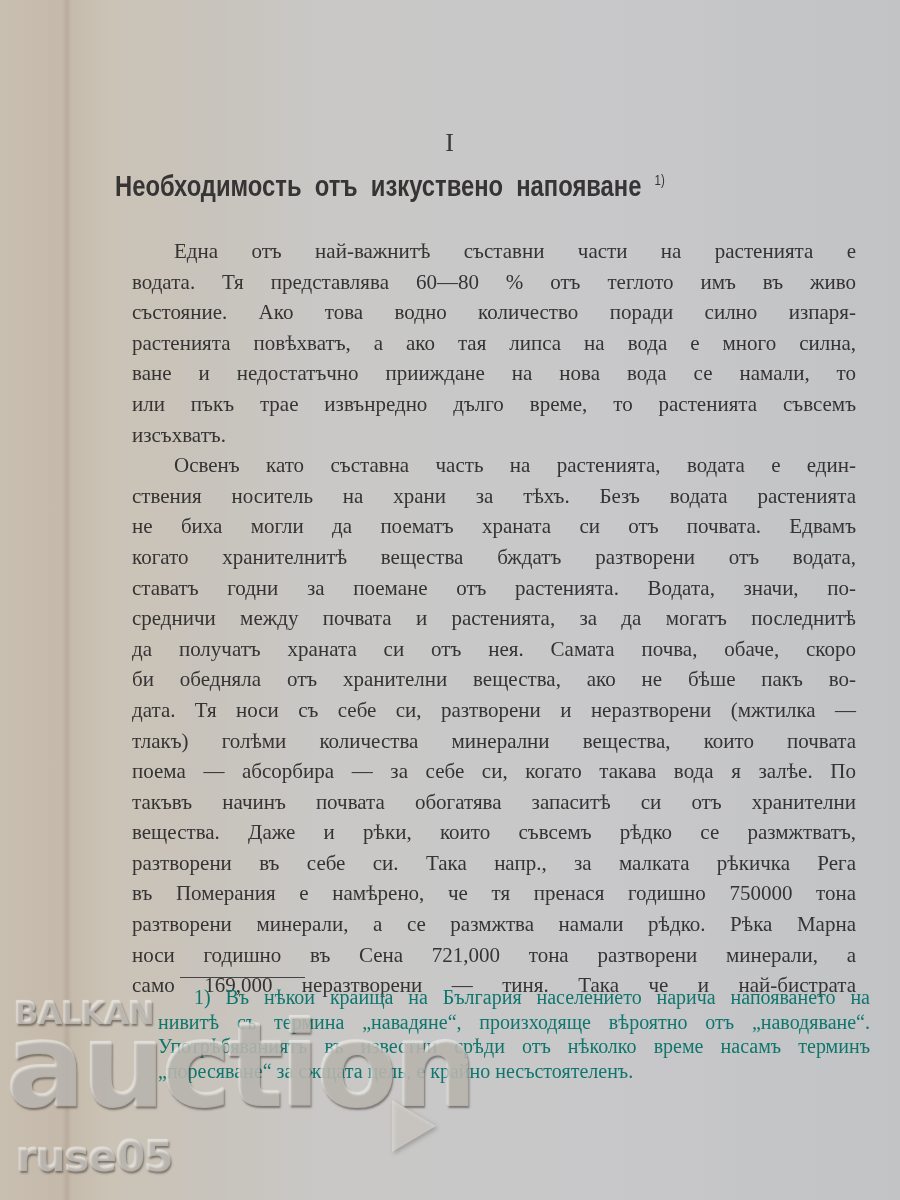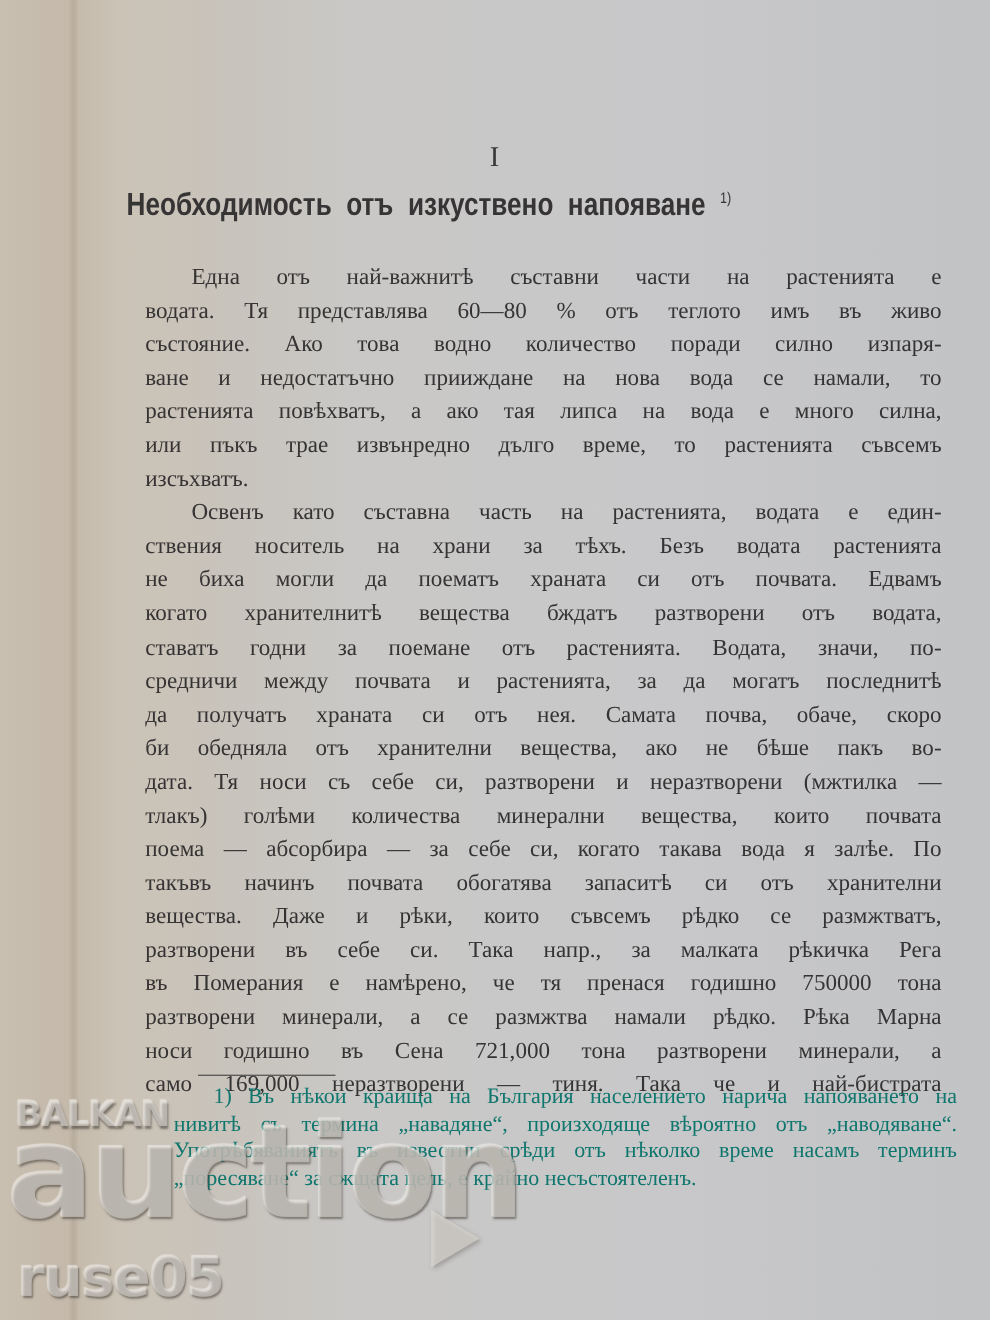--- a/index.html
+++ b/index.html
@@ -77,8 +77,8 @@
     <div class="line indent">Една отъ най-важнитѣ съставни части на растенията е</div>
     <div class="line">водата. Тя представлява 60—80 % отъ теглото имъ въ живо</div>
     <div class="line">състояние. Ако това водно количество поради силно изпаря-</div>
+    <div class="line">растенията повѣхватъ, а ако тая липса на вода е много силна,</div>
     <div class="line">ване и недостатъчно прииждане на нова вода се намали, то</div>
-    <div class="line">растенията повѣхватъ, а ако тая липса на вода е много силна,</div>
     <div class="line">или пъкъ трае извънредно дълго време, то растенията съвсемъ</div>
     <div class="line last">изсъхватъ.</div>
     <div class="line indent">Освенъ като съставна часть на растенията, водата е един-</div>

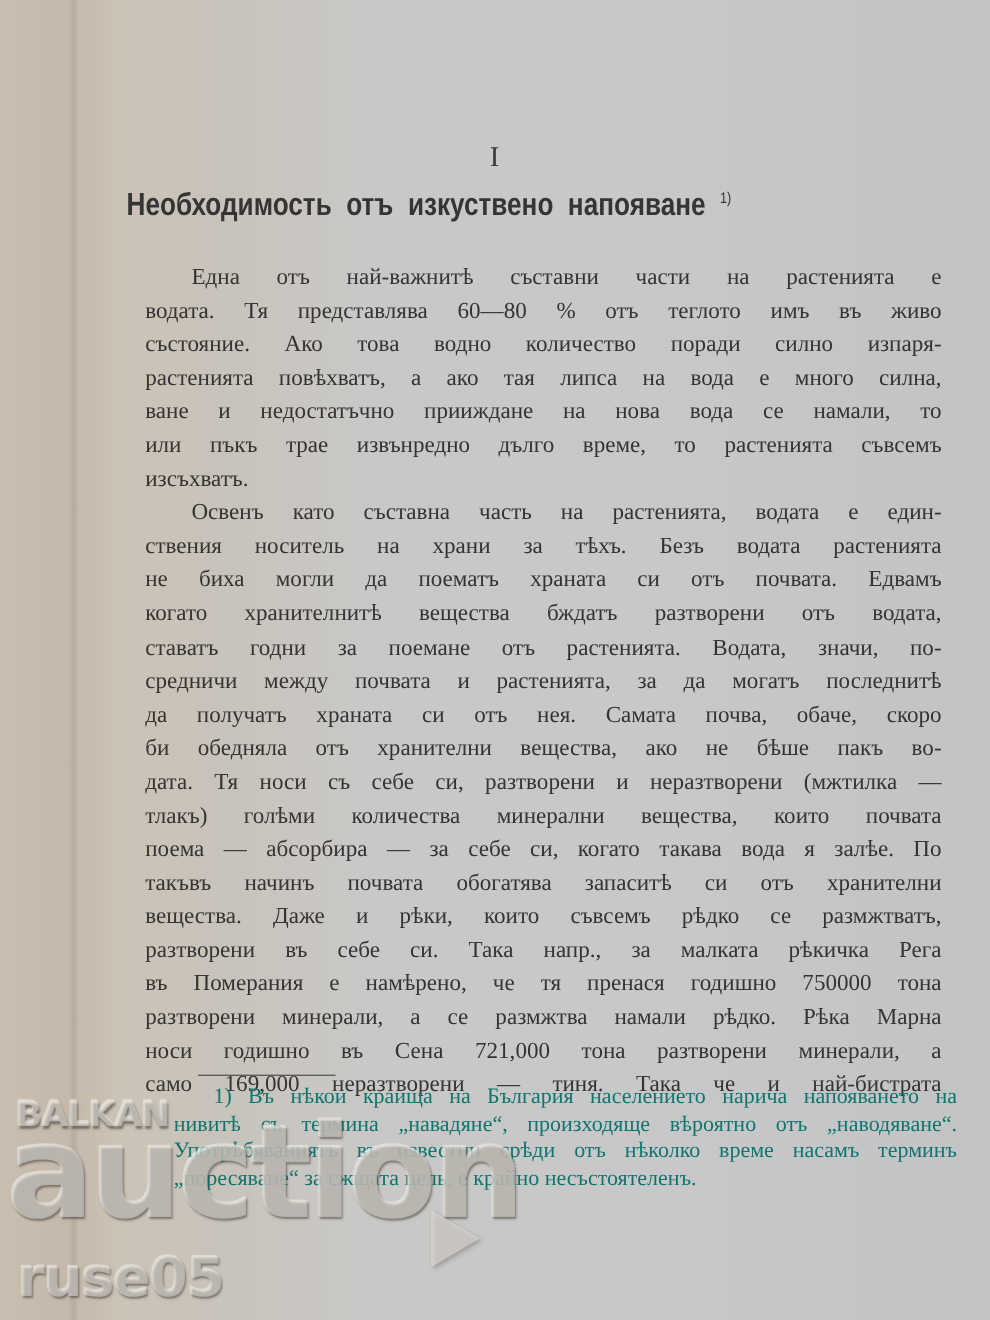--- a/index.html
+++ b/index.html
@@ -52,7 +52,7 @@
   }
   .wm-balkan { left:14px; top:994px; font-size:32px; letter-spacing:-1px; }
   .wm-auction { left:6px; top:1010px; font-size:118px; letter-spacing:-4px; line-height:110px; }
-  .wm-user { left:16px; top:1132px; font-size:50px; letter-spacing:-1px;text-align:center; }
+  .wm-user { left:16px; top:1132px; font-size:42px; letter-spacing:-1px;text-align:center; }
   .wm-play {
     position:absolute; left:392px; top:1100px; width:0; height:0;
     border-top:26px solid transparent; border-bottom:26px solid transparent;

